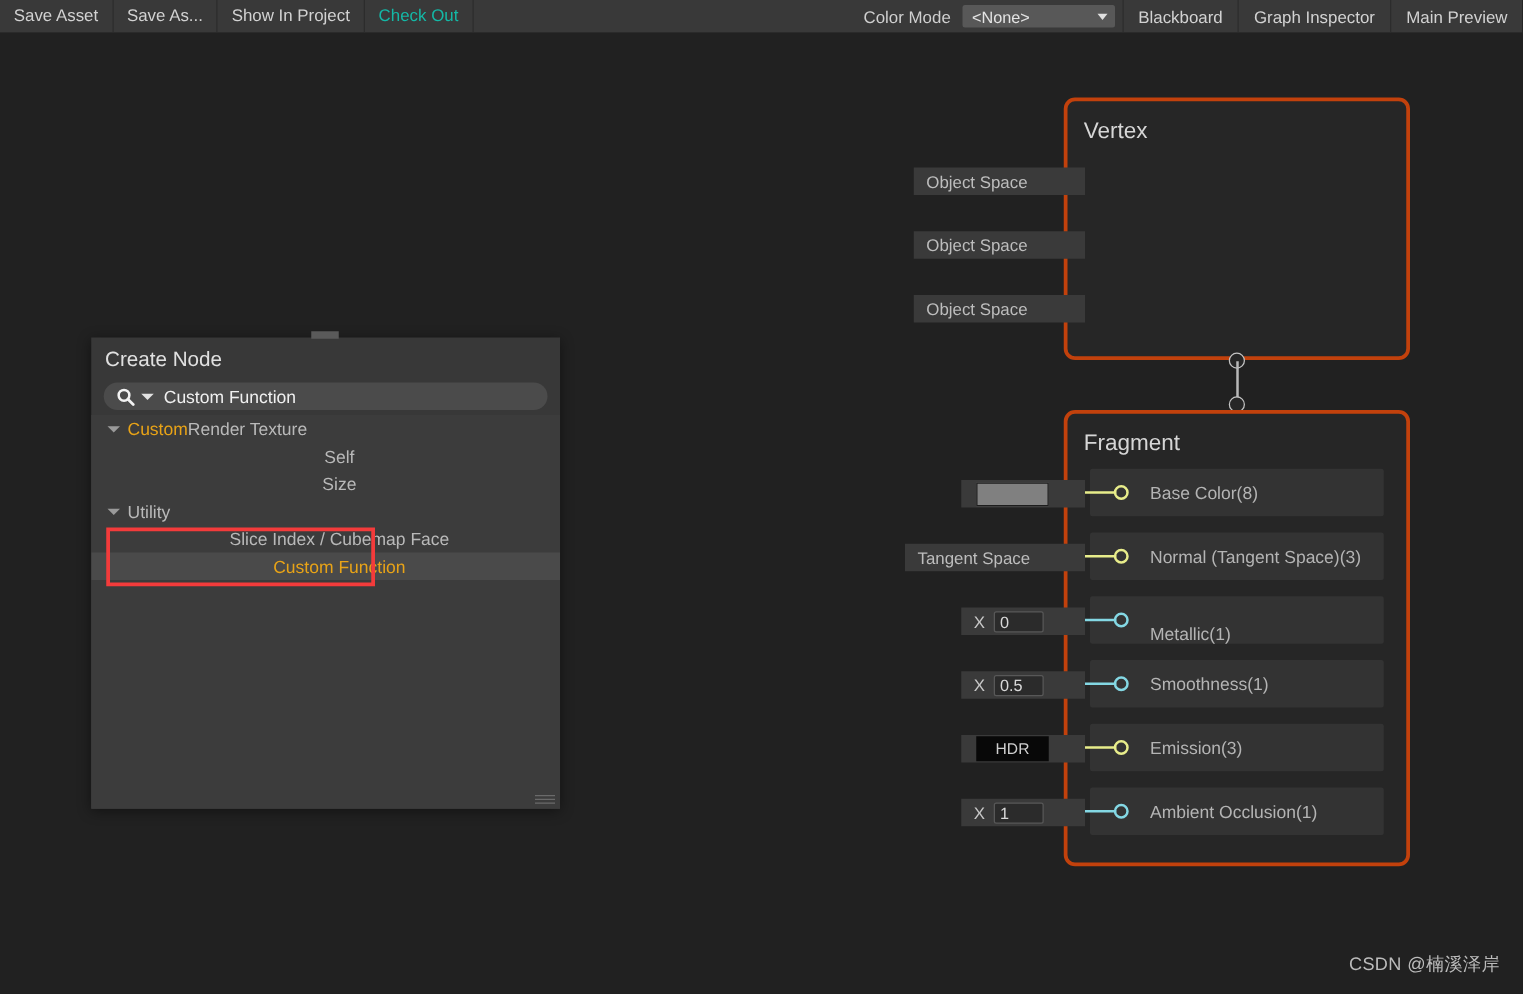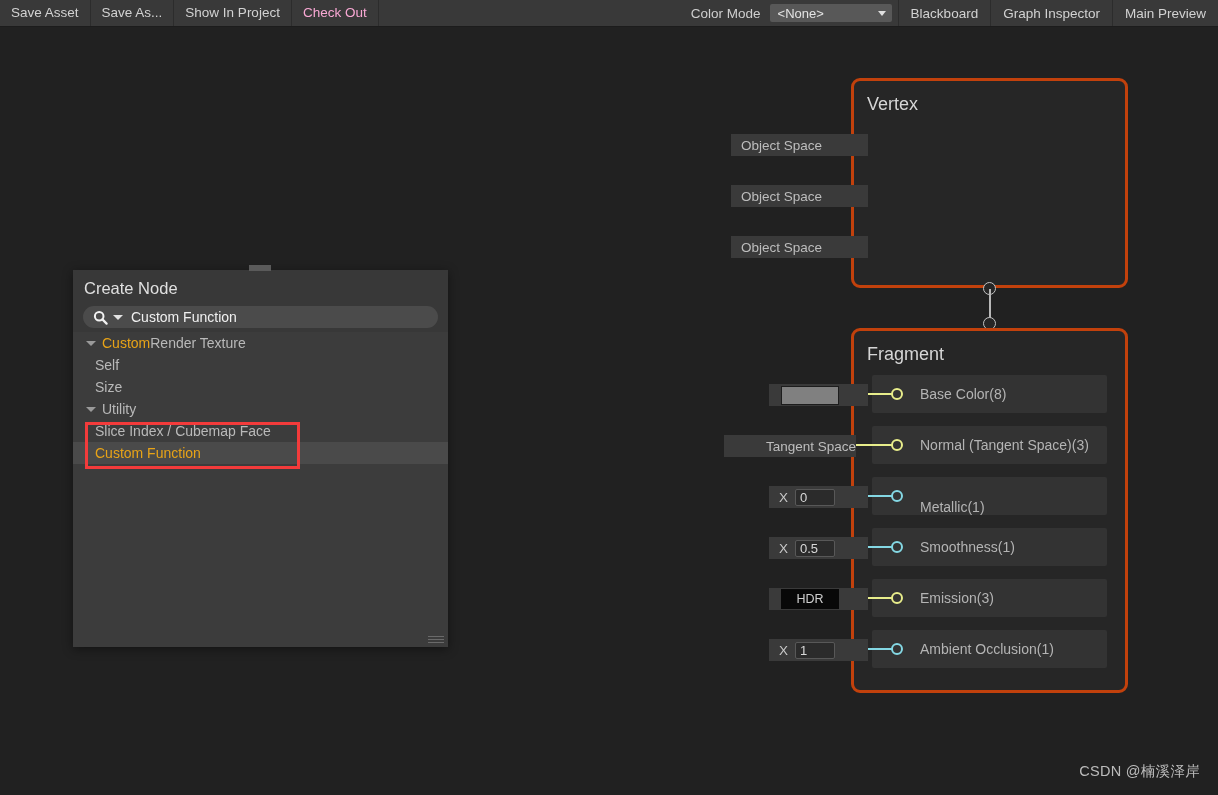--- a/index.html
+++ b/index.html
@@ -41,7 +41,7 @@
     cursor: default;
     line-height: 1;
   }
-  .tb-btn.disabled { color: #f9a8d4; }
+  .tb-btn.disabled { color: #14b8a6; }
   .tb-spacer { flex: 1 1 auto; border-right: none; }
 
   .tb-label {

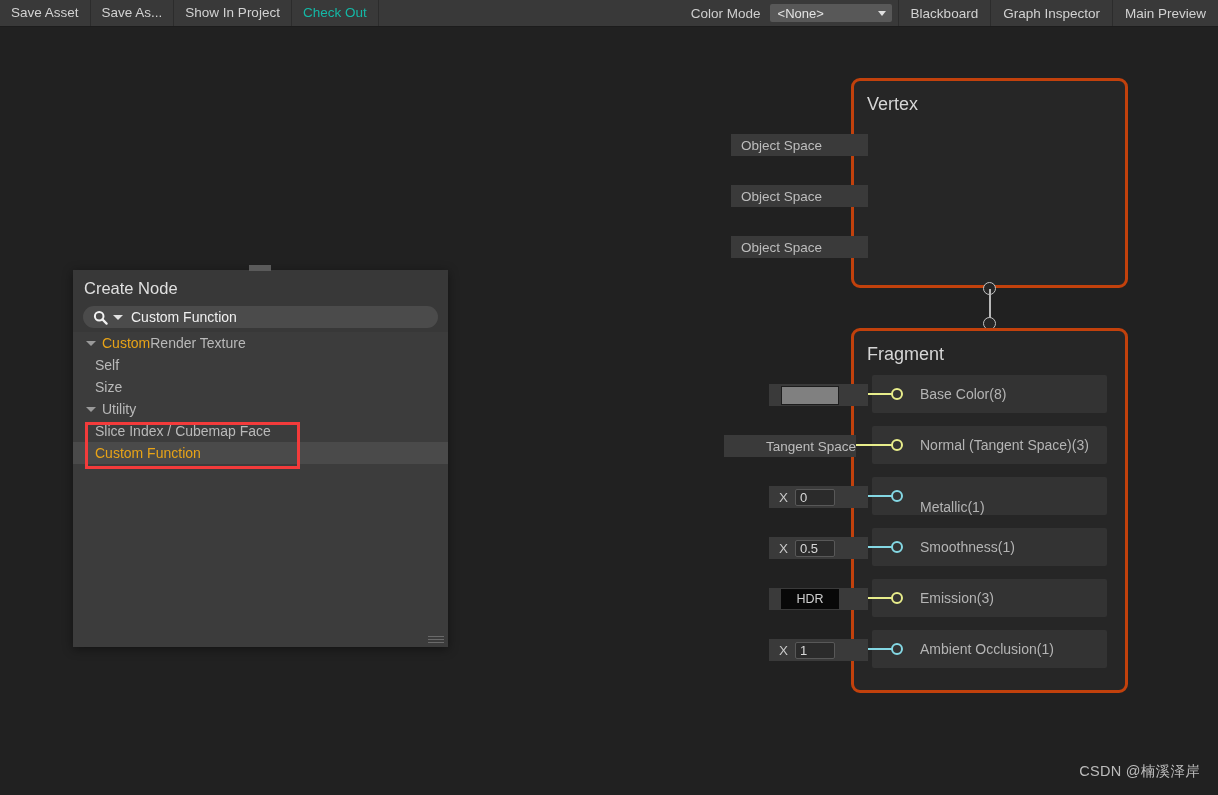--- a/index.html
+++ b/index.html
@@ -208,7 +208,7 @@
     border-right: 5px solid transparent;
     border-top: 5.5px solid #9a9a9a;
   }
-  .indent-1 { padding-left: 22px; }
+  .indent-1 { padding-left: 22px; justify-content: center; }
   .hl { color: #e8a317; }
   .amber { color: #e8a317; }
 

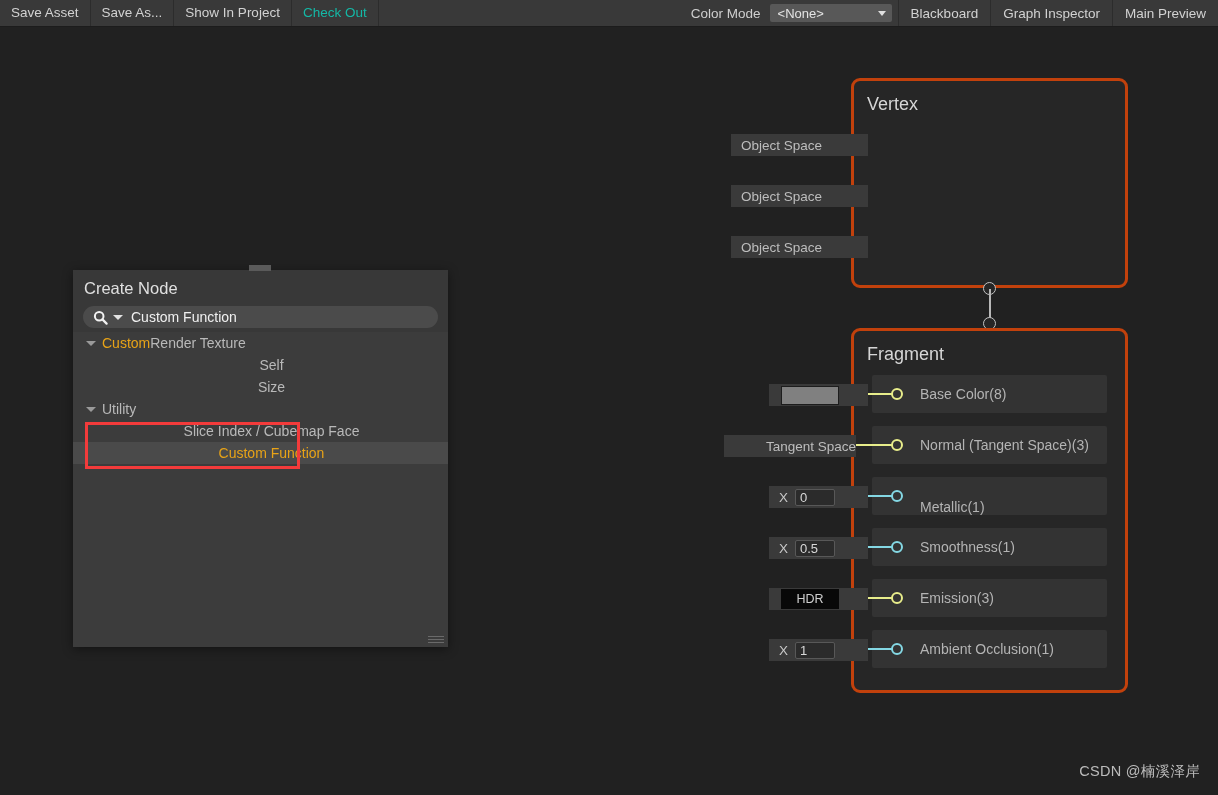--- a/index.html
+++ b/index.html
@@ -466,7 +466,7 @@
     <span class="ctrl-swatch"></span>
   </div>
 
-  <div class="ctrl" style="left:724px; top:435px; width:132px;padding-left:32px;">
+  <div class="ctrl" style="left:724px; top:435px; width:144px;">
     <span class="ctrl-text">Tangent Space</span>
   </div>
 

